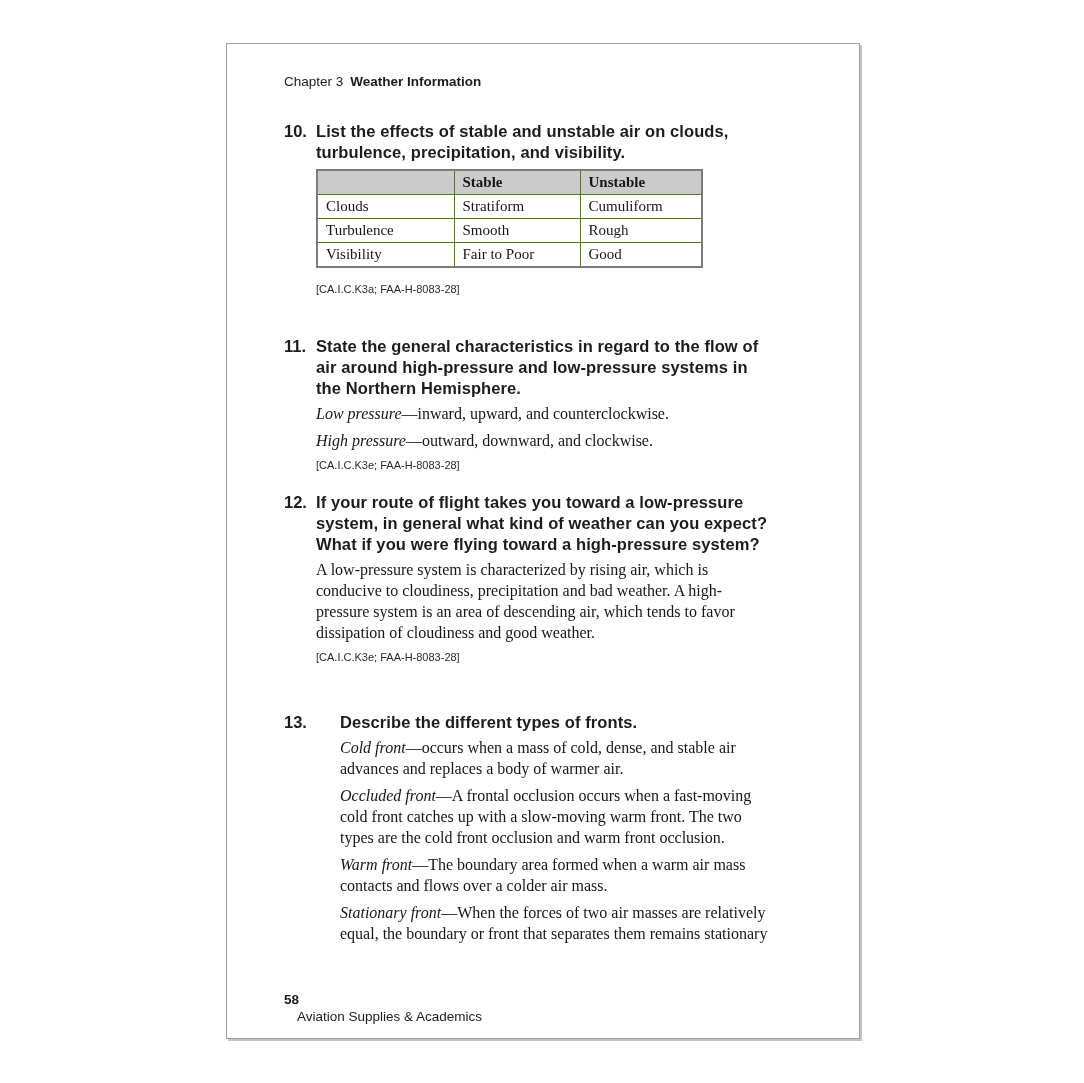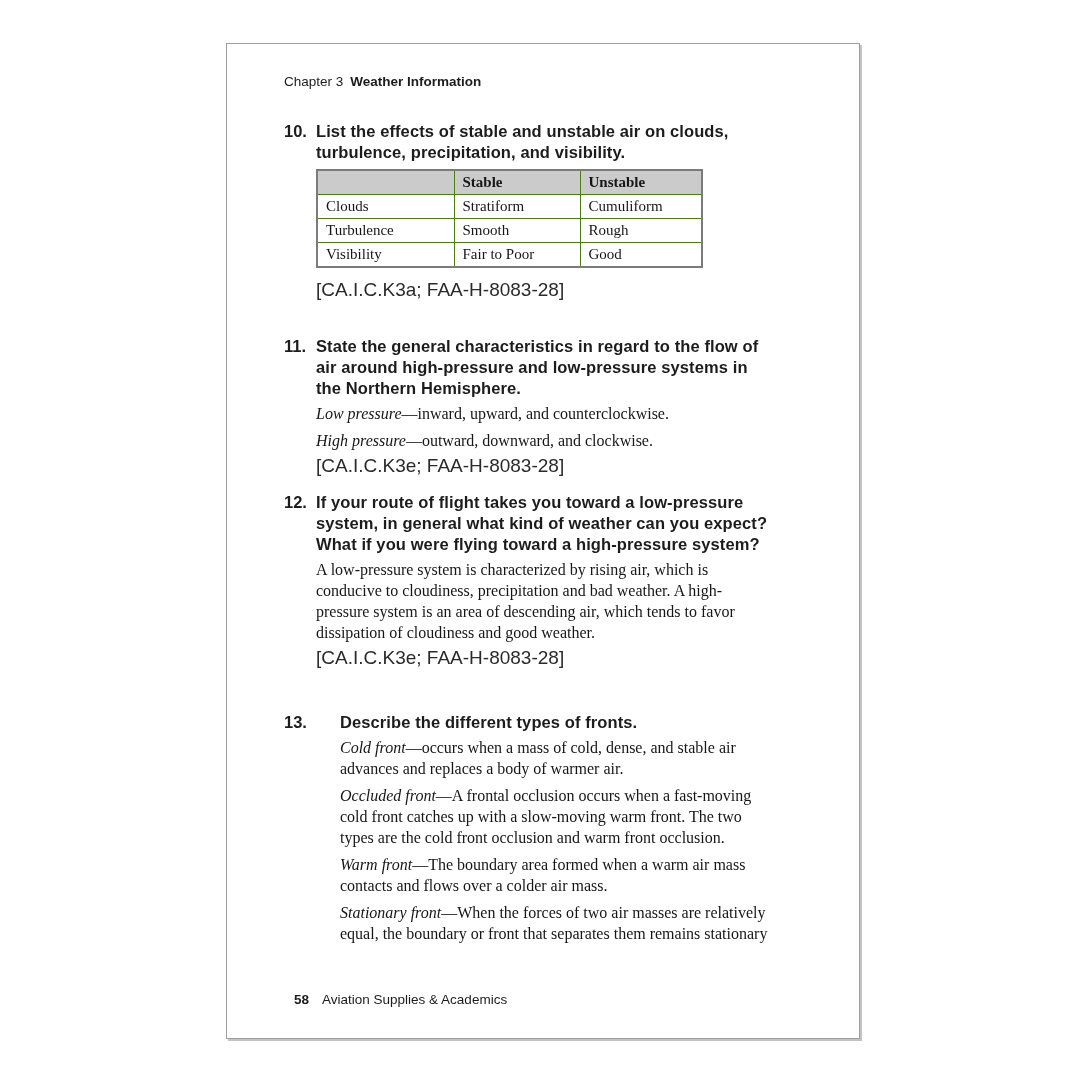--- a/index.html
+++ b/index.html
@@ -71,7 +71,7 @@
   .answer + .answer { margin-top: 6px; }
   .answer .term { font-style: italic; margin-top: 36px; }
   .acs-ref {
-    font-size: 19px;
+    font-size: 11px;
     line-height: 17px;
     margin-top: 6px;
     color: #2a2a2a;

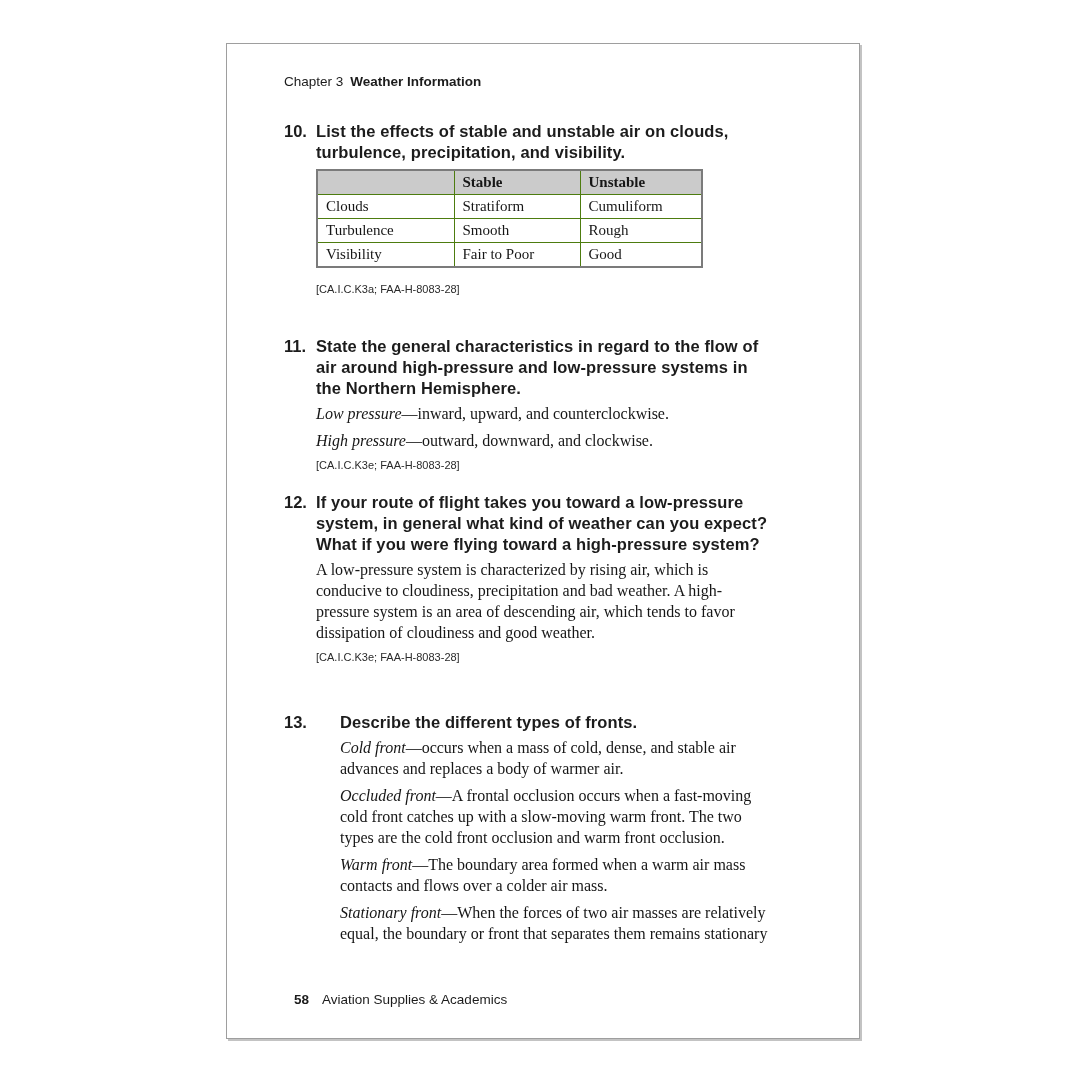--- a/index.html
+++ b/index.html
@@ -109,11 +109,12 @@
 
   .page-footer {
     position: absolute;
-    left: 67px;
+    left: 57px;
     top: 947px;
     font-size: 13.5px;
     line-height: 17px;
     display: flex;
+    flex-direction: column;
   }
   .page-footer .pagenum { font-weight: bold; }
   .page-footer .publisher { margin-left: 13px; }

